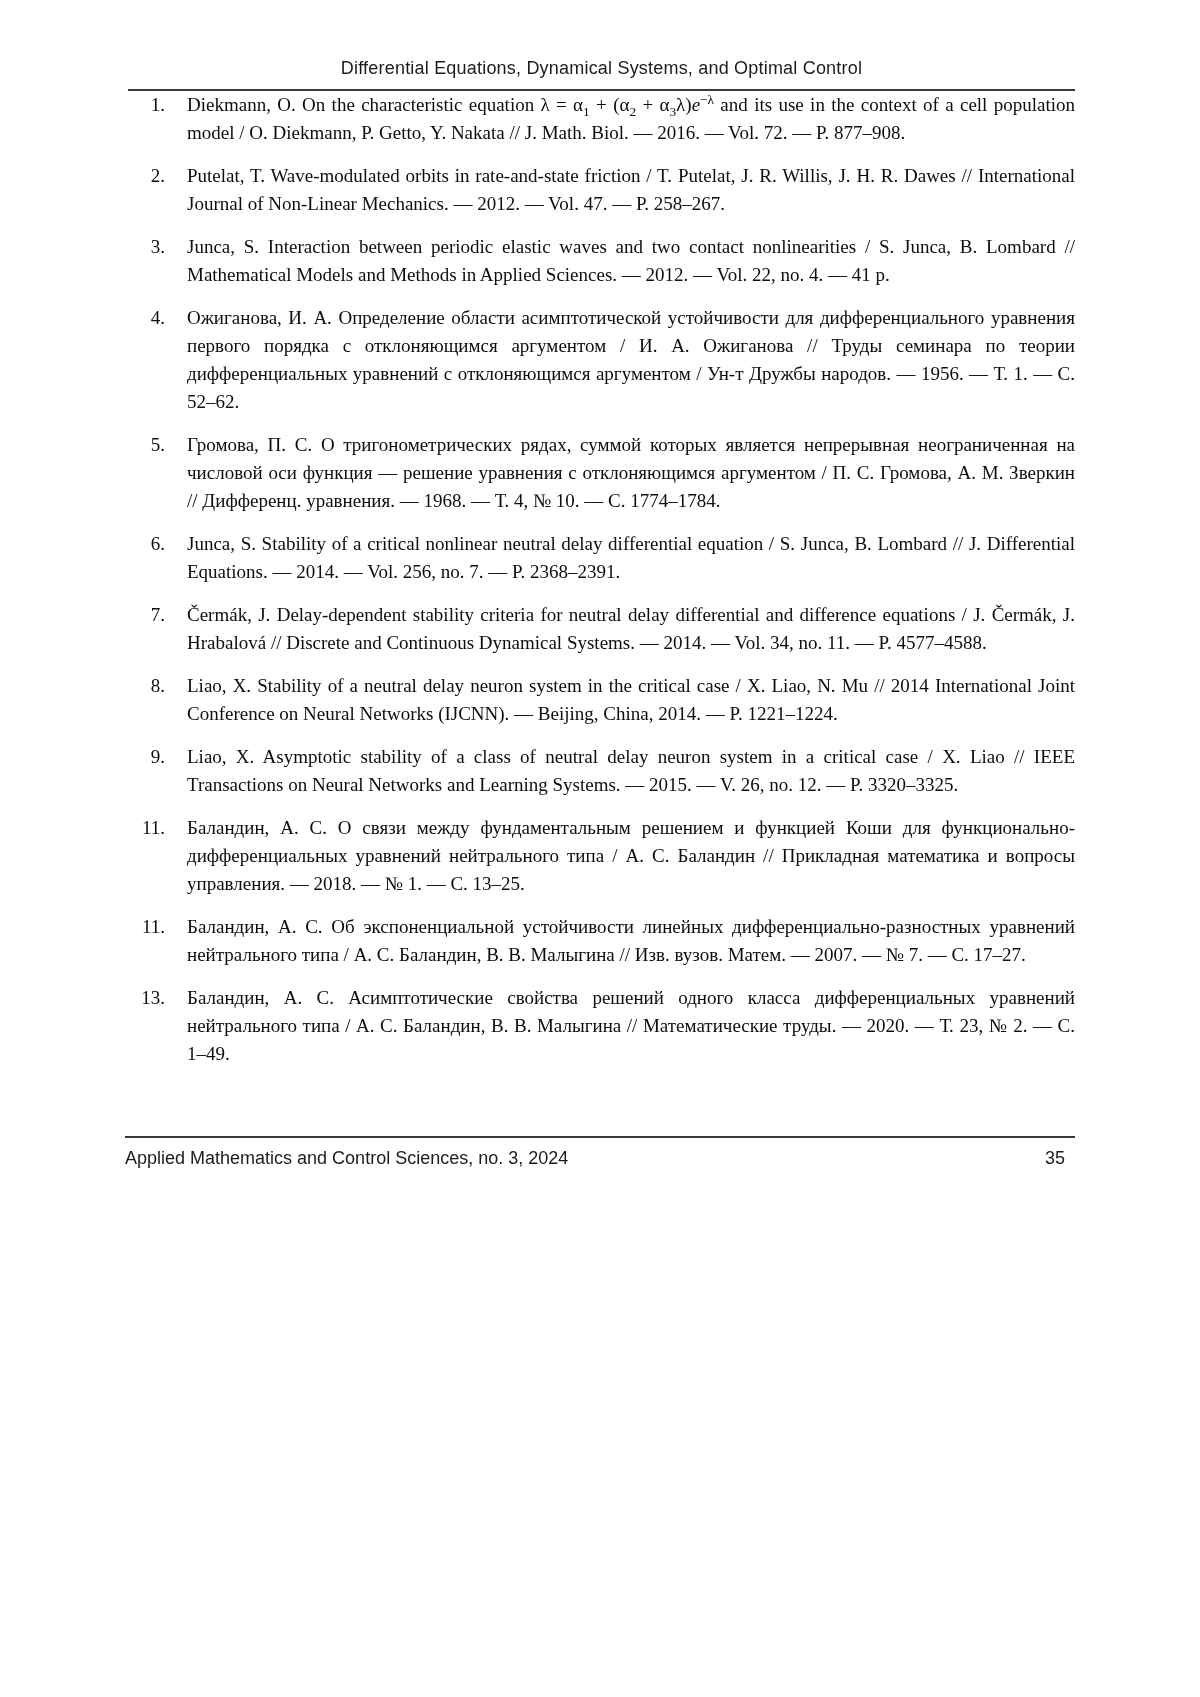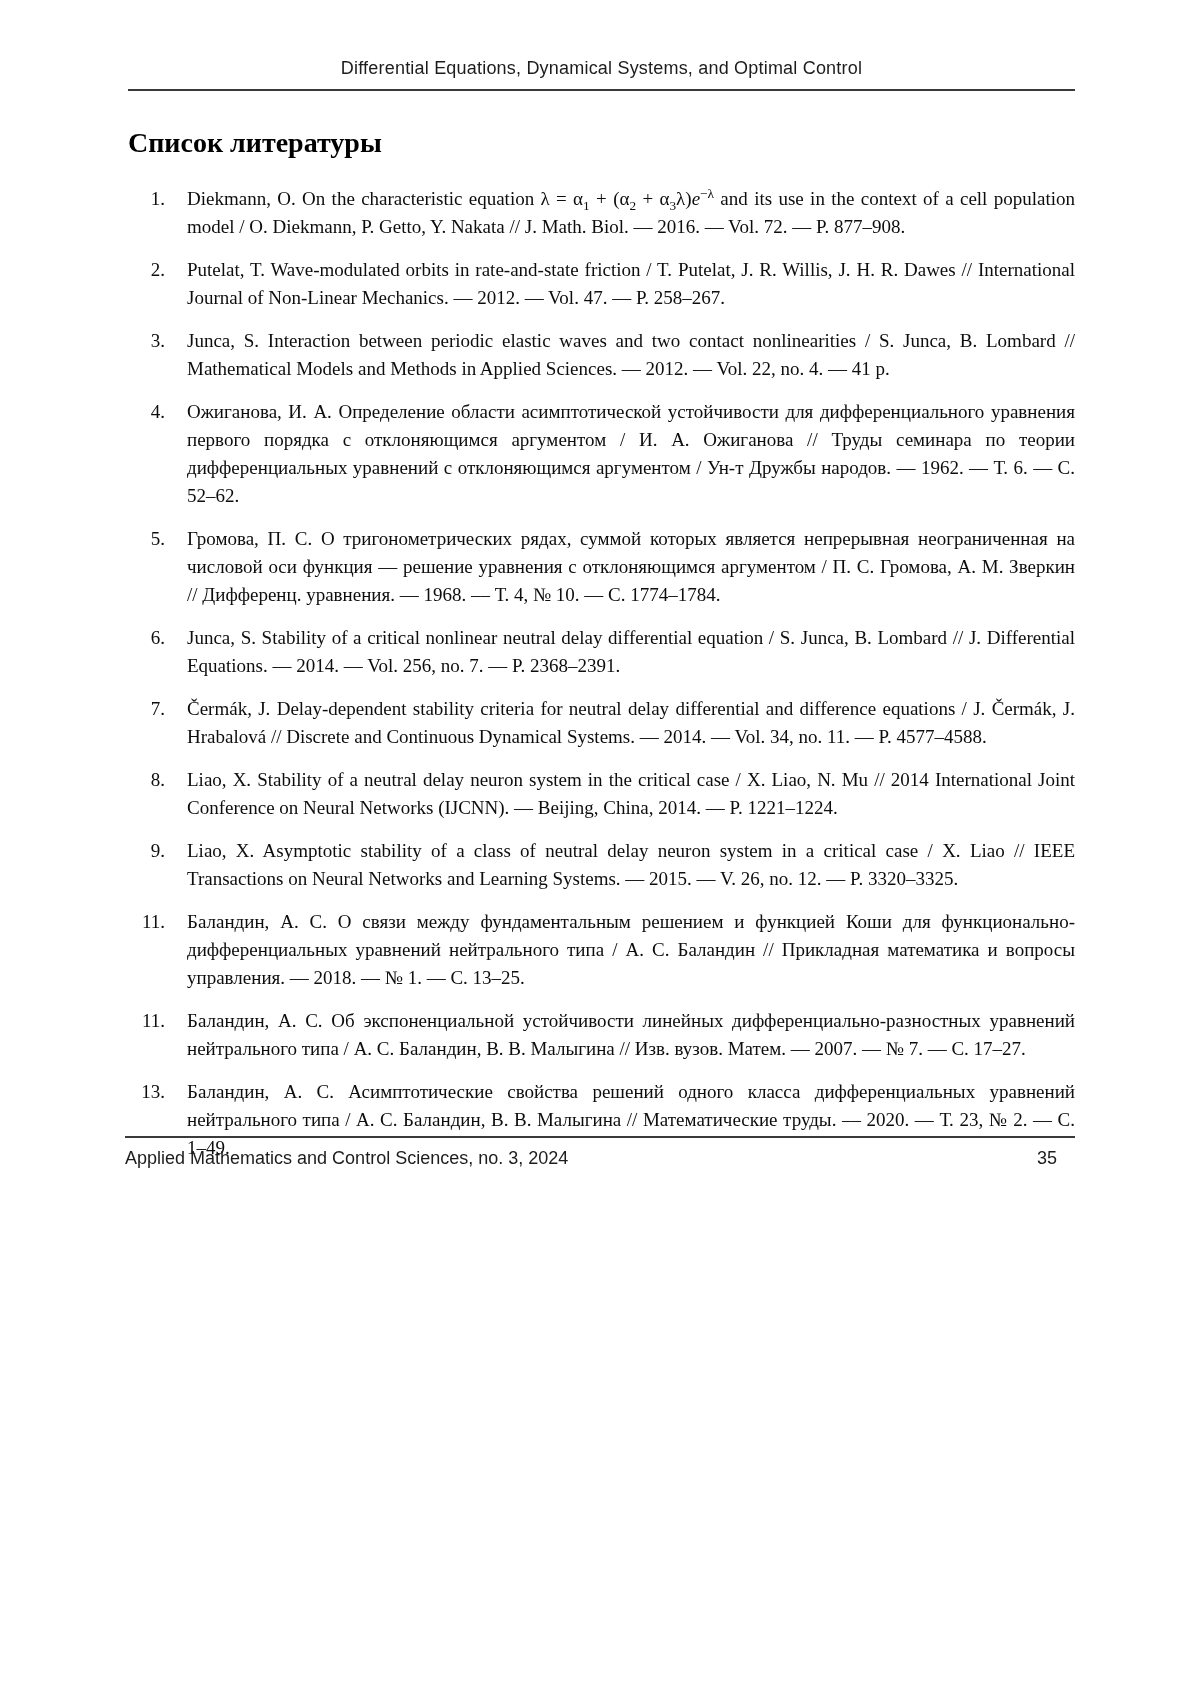--- a/index.html
+++ b/index.html
@@ -100,7 +100,6 @@
   </header>
 
   <main class="content">
-    <h1 class="section-title">Список литературы</h1>
 
     <ol class="ref-list">
   <li class="ref">

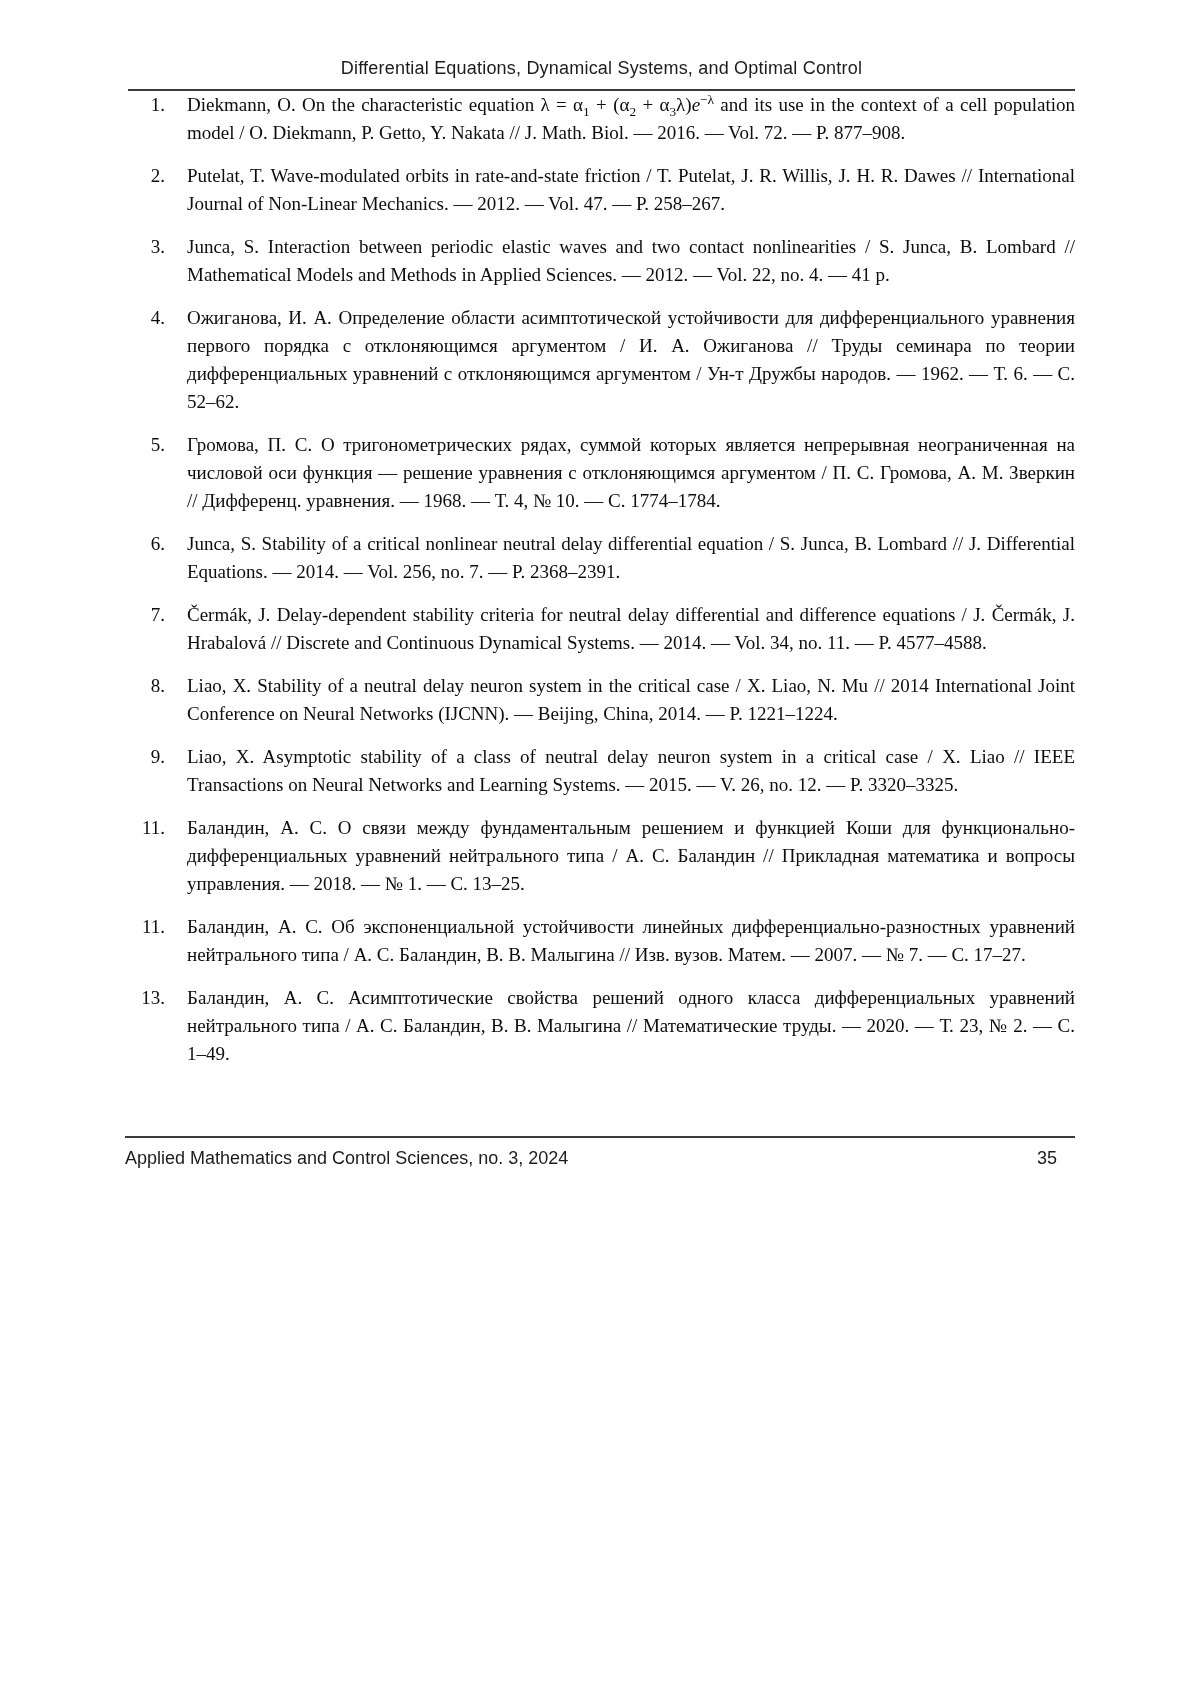--- a/index.html
+++ b/index.html
@@ -119,7 +119,7 @@
 
   <li class="ref">
     <span class="ref-num">4.</span>
-    <span class="ref-body">Ожиганова, И. А. Определение области асимптотической устойчивости для дифференциального уравнения первого порядка с отклоняющимся аргументом / И. А. Ожиганова // Труды семинара по теории дифференциальных уравнений с отклоняющимся аргументом / Ун-т Дружбы народов. –– 1962. — Т. 6. — С. 52–62.</span>
+    <span class="ref-body">Ожиганова, И. А. Определение области асимптотической устойчивости для дифференциального уравнения первого порядка с отклоняющимся аргументом / И. А. Ожиганова // Труды семинара по теории дифференциальных уравнений с отклоняющимся аргументом / Ун-т Дружбы народов. –– 1956. — Т. 1. — С. 52–62.</span>
   </li>
 
   <li class="ref">

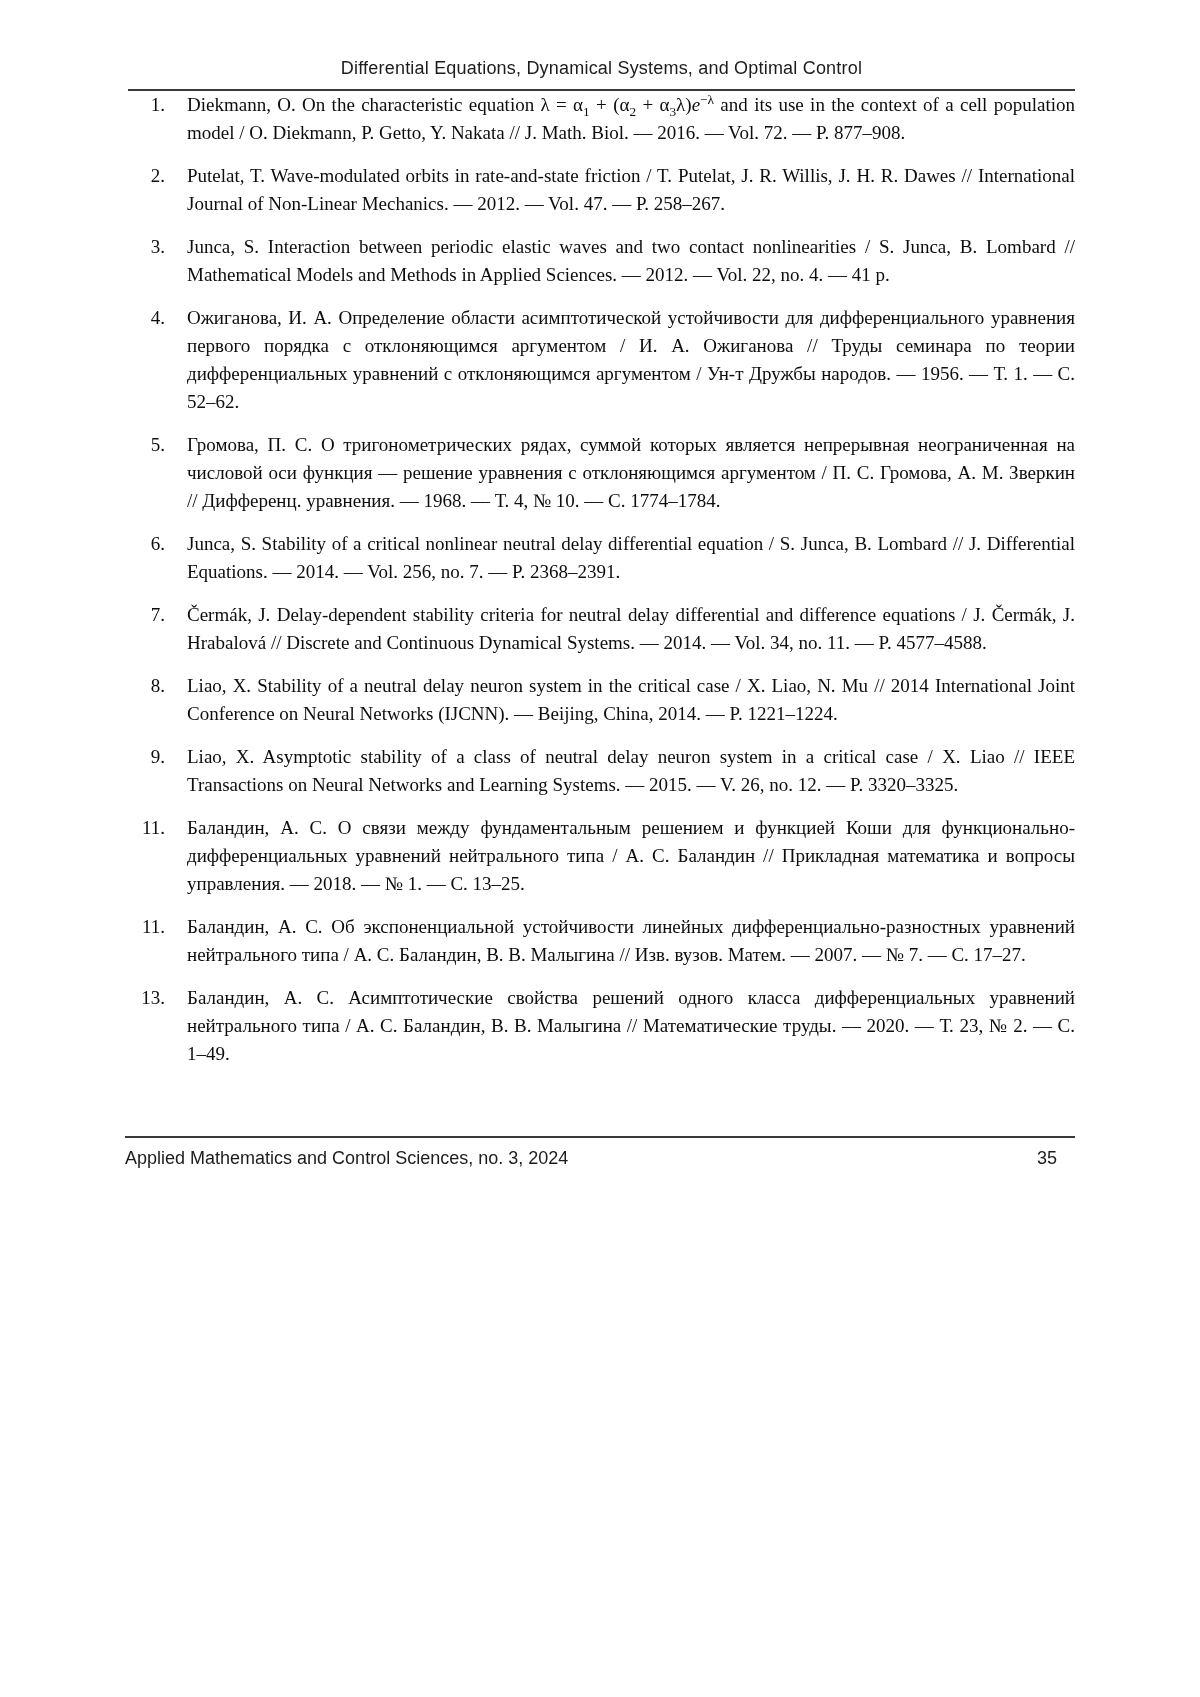--- a/index.html
+++ b/index.html
@@ -85,7 +85,7 @@
   }
   .page-number {
     position: absolute;
-    right: 18px;
+    right: 10px;
     top: 0;
   }
 </style>

